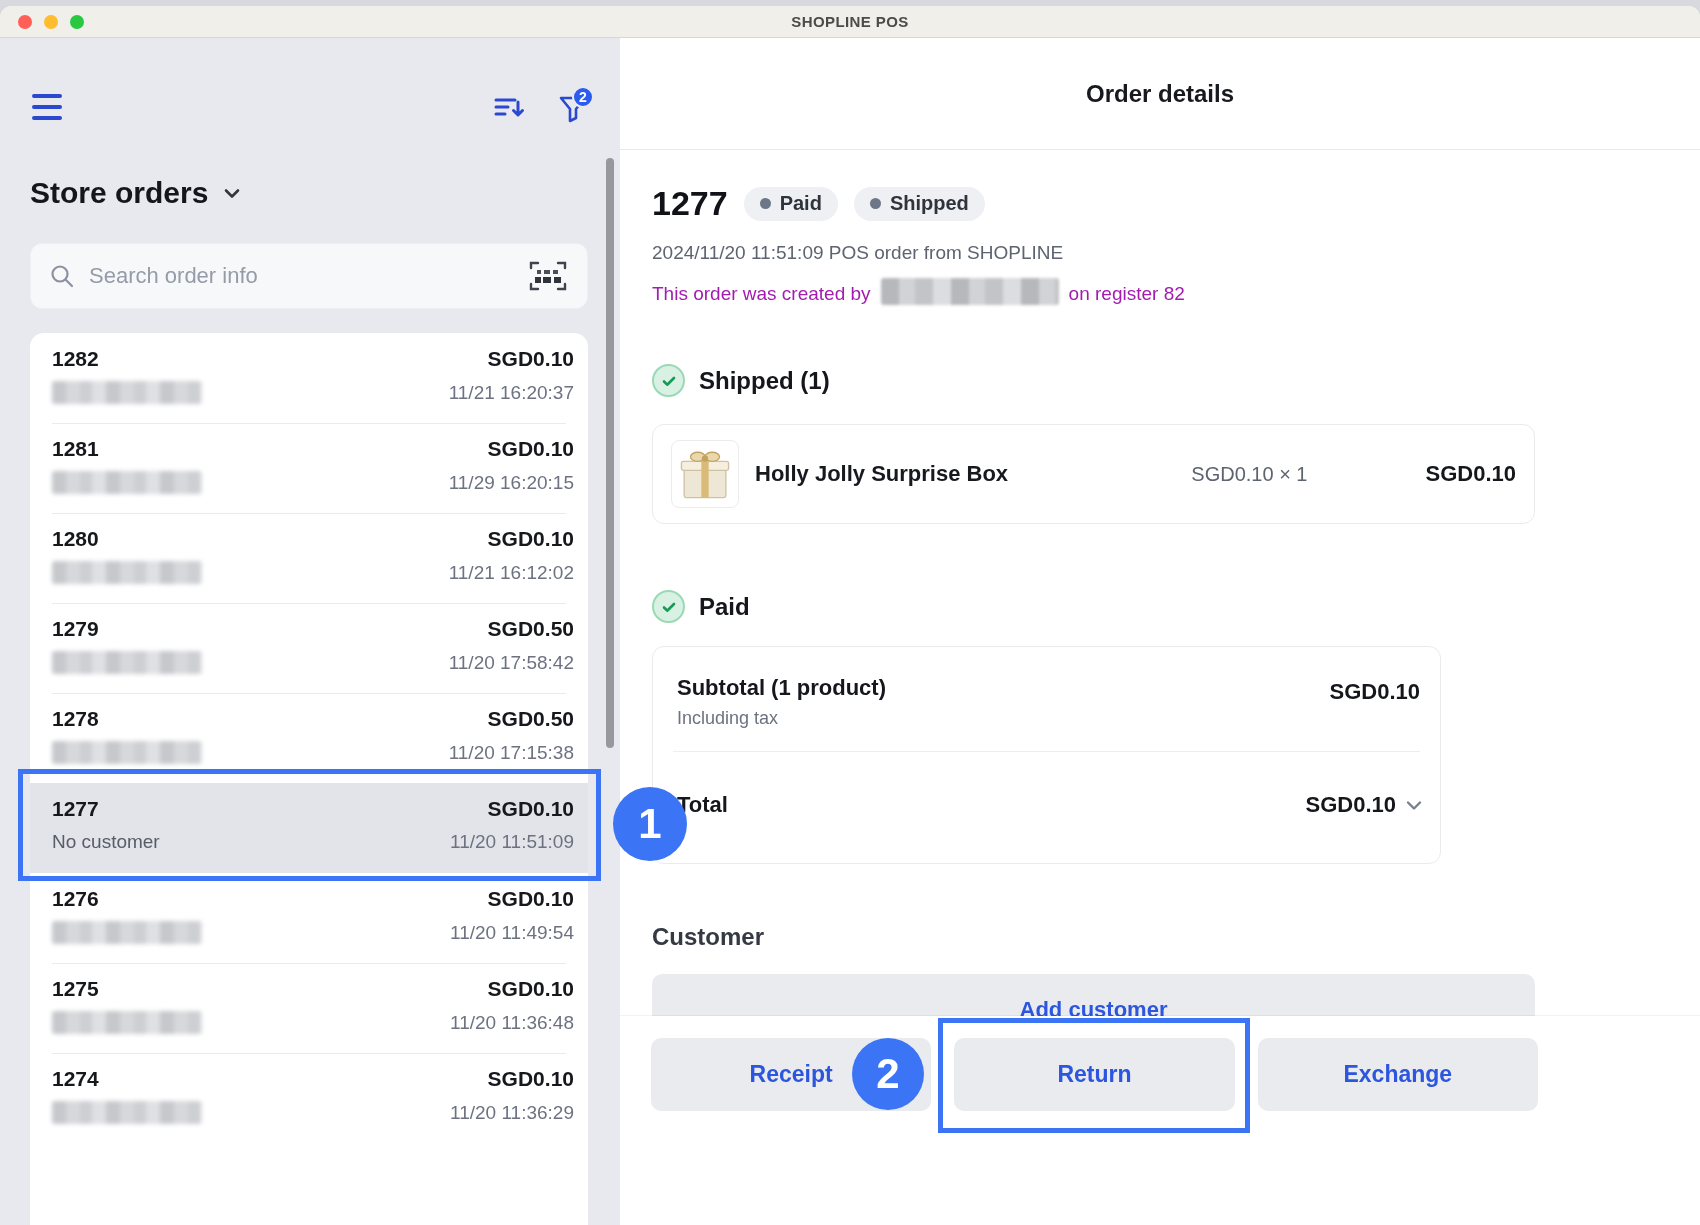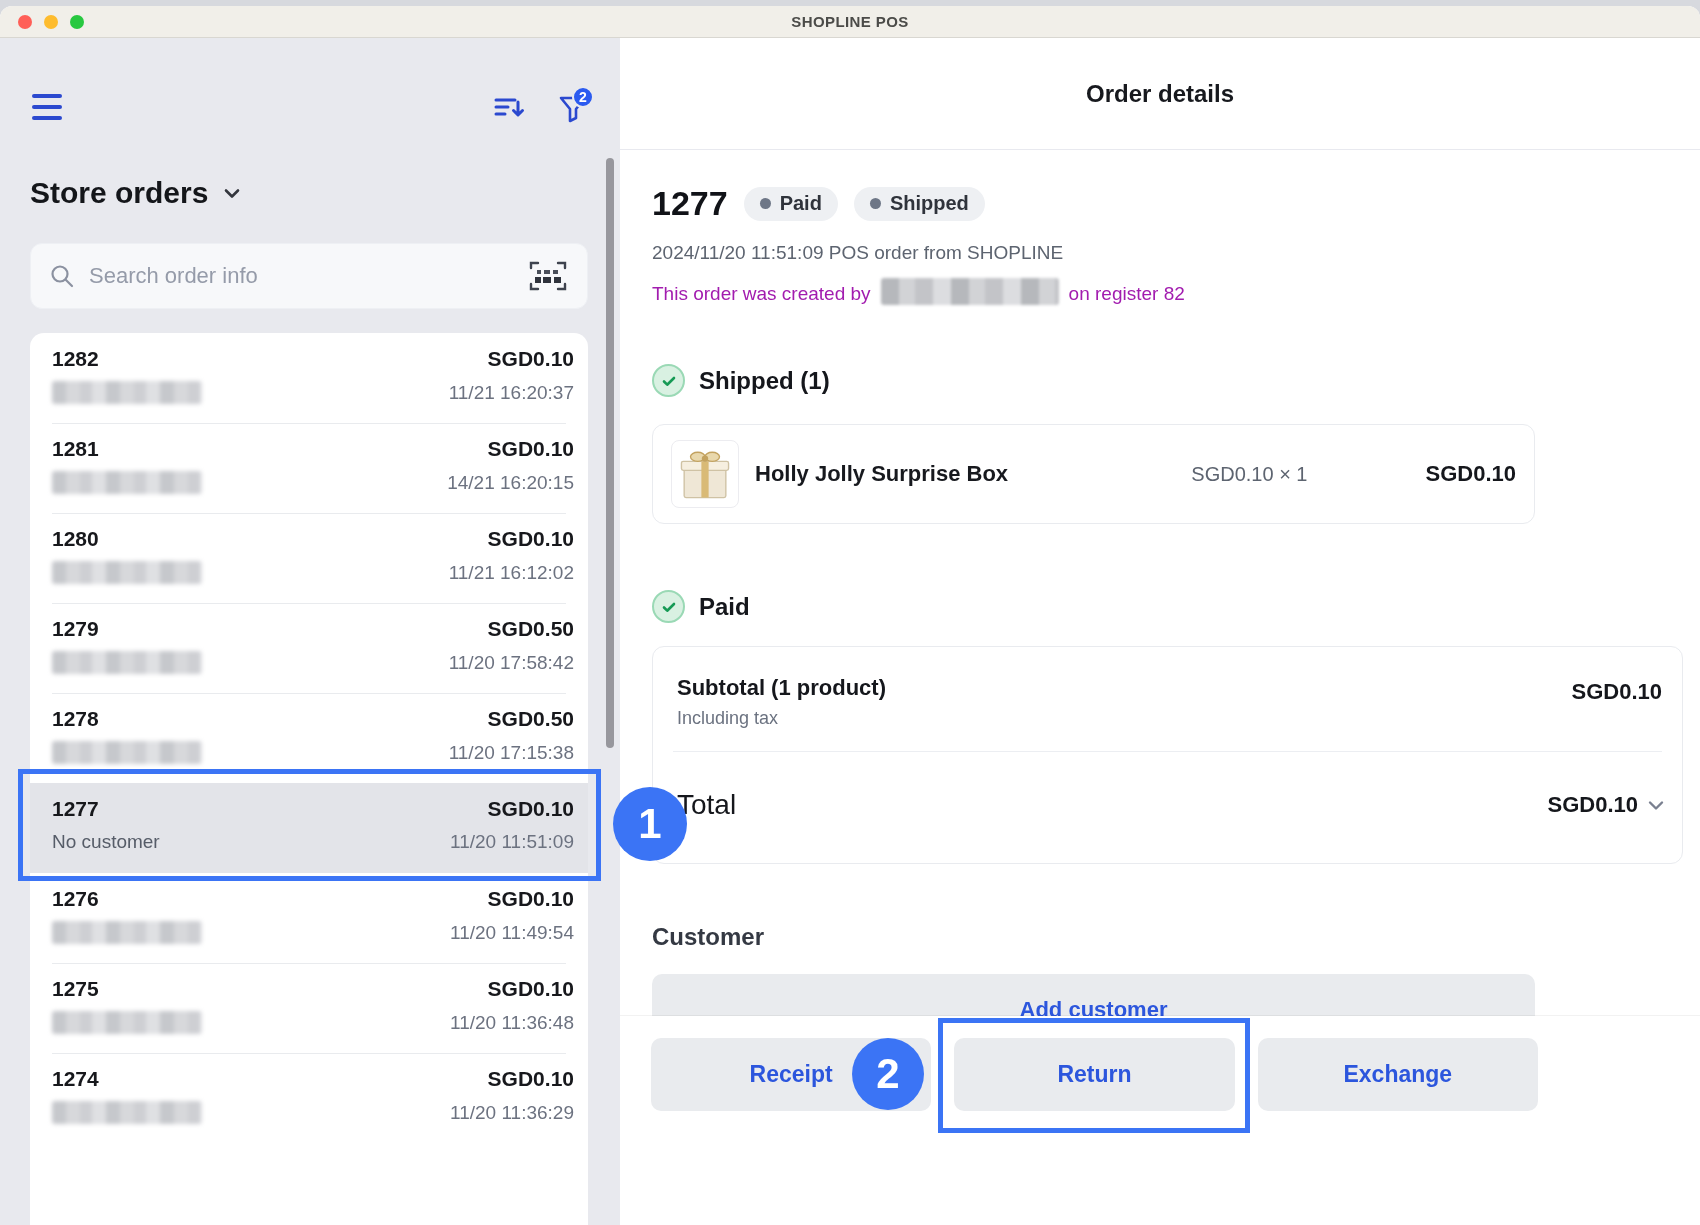--- a/index.html
+++ b/index.html
@@ -230,7 +230,7 @@
           </div>
         <div class="r2">
             <span class="redacted"></span>
-            <span class="time">14/21 16:20:15</span>
+            <span class="time">11/29 16:20:15</span>
           </div>
       </div>
       <div class="order-row">

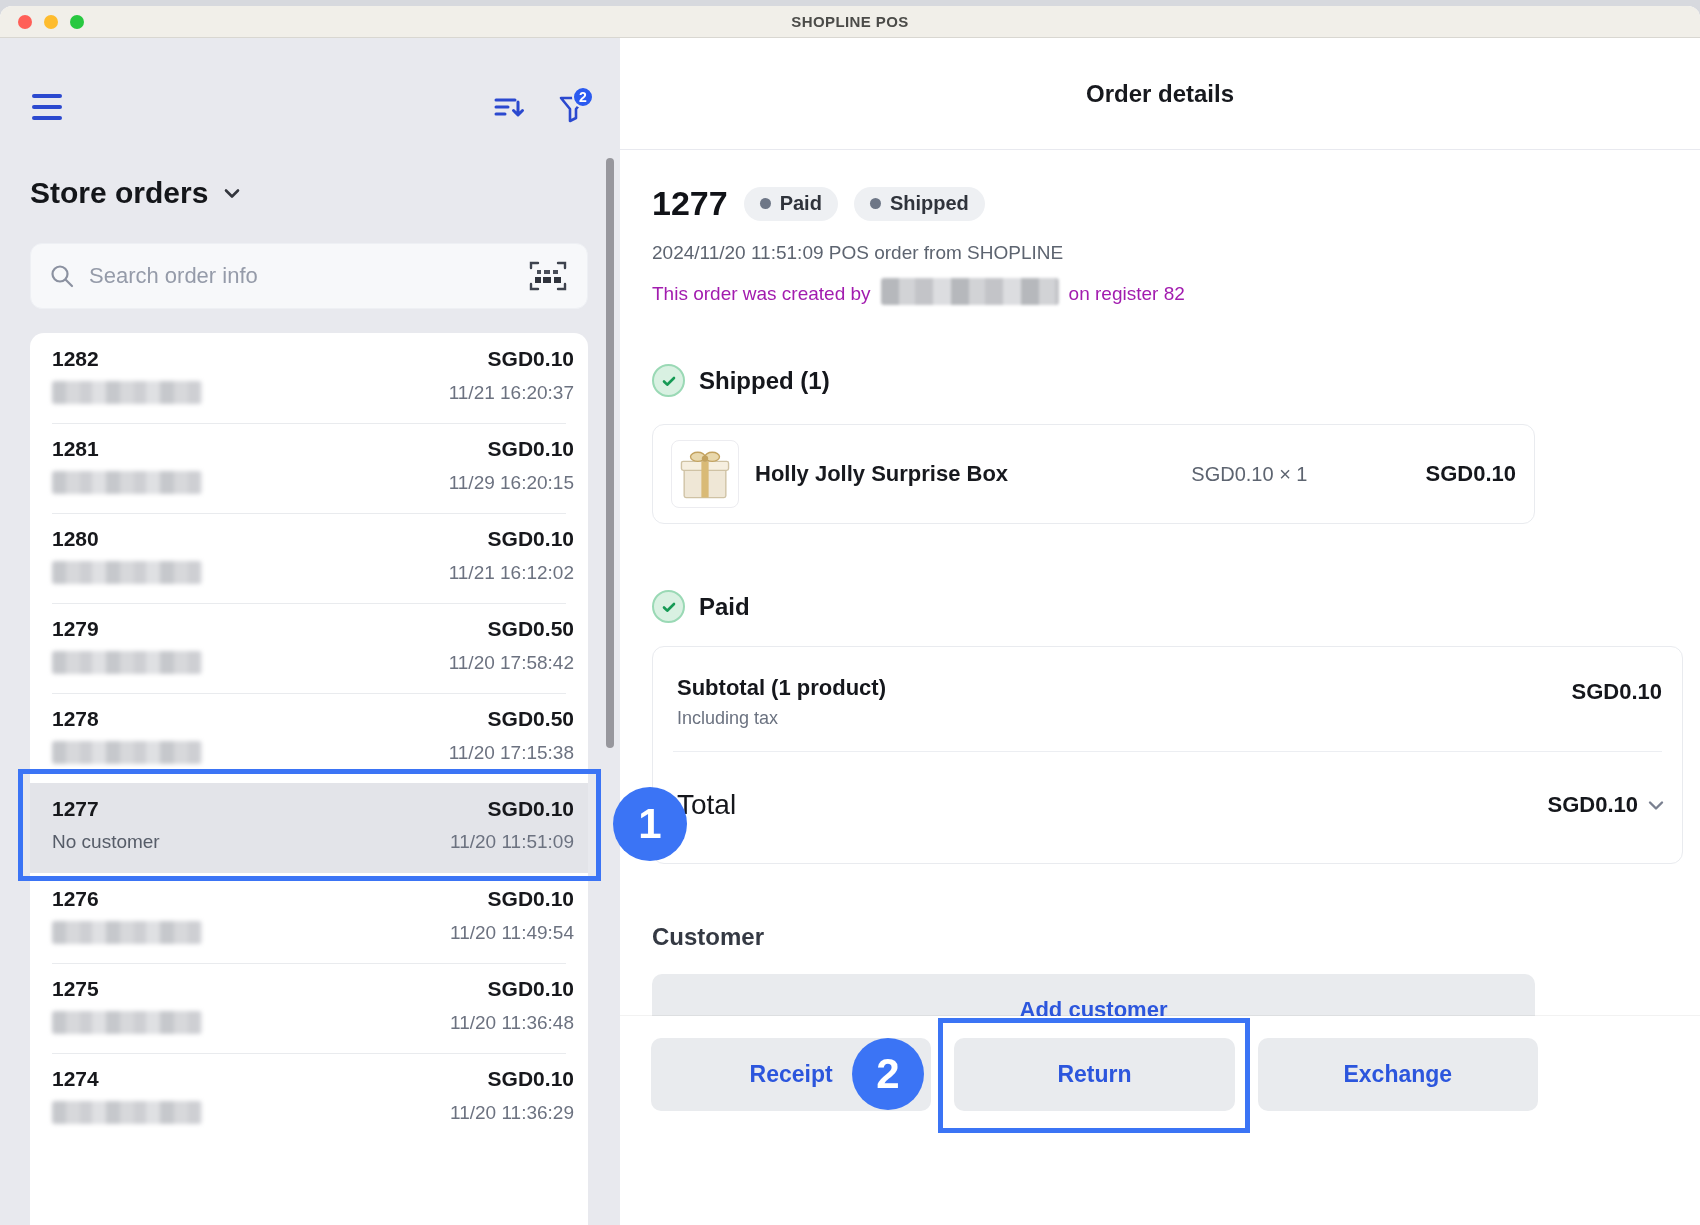--- a/index.html
+++ b/index.html
@@ -117,7 +117,7 @@
   .pqty { font-size:20px; color:#5d6470; margin-right:118px; }
   .pprice { font-size:22px; font-weight:700; color:#15171c; }
   .paid-card {
-    position:absolute; left:32px; top:608px; width:1031px; height:218px;
+    position:absolute; left:32px; top:608px; width:789px; height:218px;
     border:1px solid #e9ebef; border-radius:12px; background:#fff;
   }
   .sub-row { position:absolute; left:24px; right:20px; top:28px; display:flex; justify-content:space-between; }

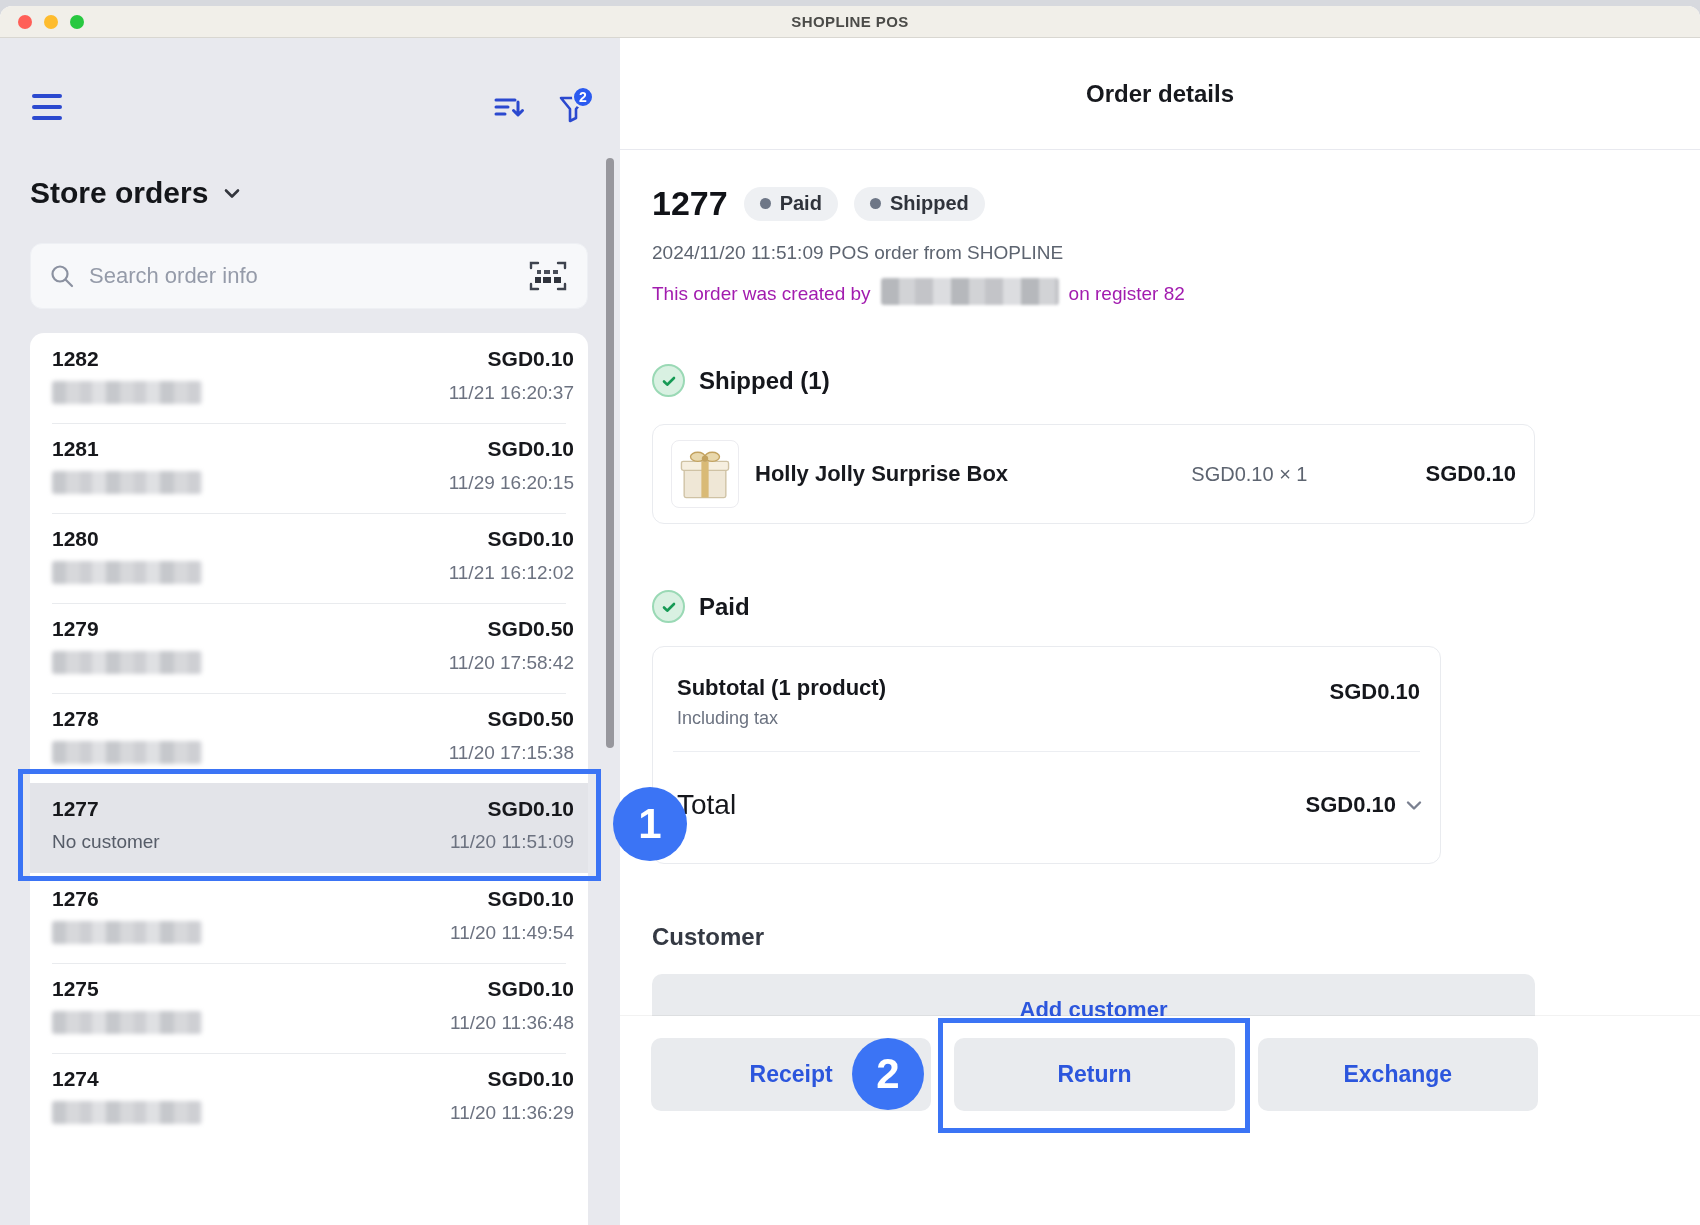--- a/index.html
+++ b/index.html
@@ -126,7 +126,7 @@
   .sub-value { font-size:22px; font-weight:700; color:#15171c; margin-top:4px; }
   .paid-div { position:absolute; left:20px; right:20px; top:104px; height:1px; background:#eceef2; }
   .total-row { position:absolute; left:24px; right:14px; top:140px; height:36px; display:flex; justify-content:space-between; align-items:center; }
-  .total-label { font-size:28px; font-weight:400; color:#15171c; }
+  .total-label { font-size:22px; font-weight:700; color:#15171c; }
   .total-right { display:flex; align-items:center; gap:6px; cursor:pointer; }
   .total-value { font-size:22px; font-weight:700; color:#15171c; }
   .customer-head { position:absolute; left:32px; top:885px; font-size:24px; font-weight:700; color:#343943; }

